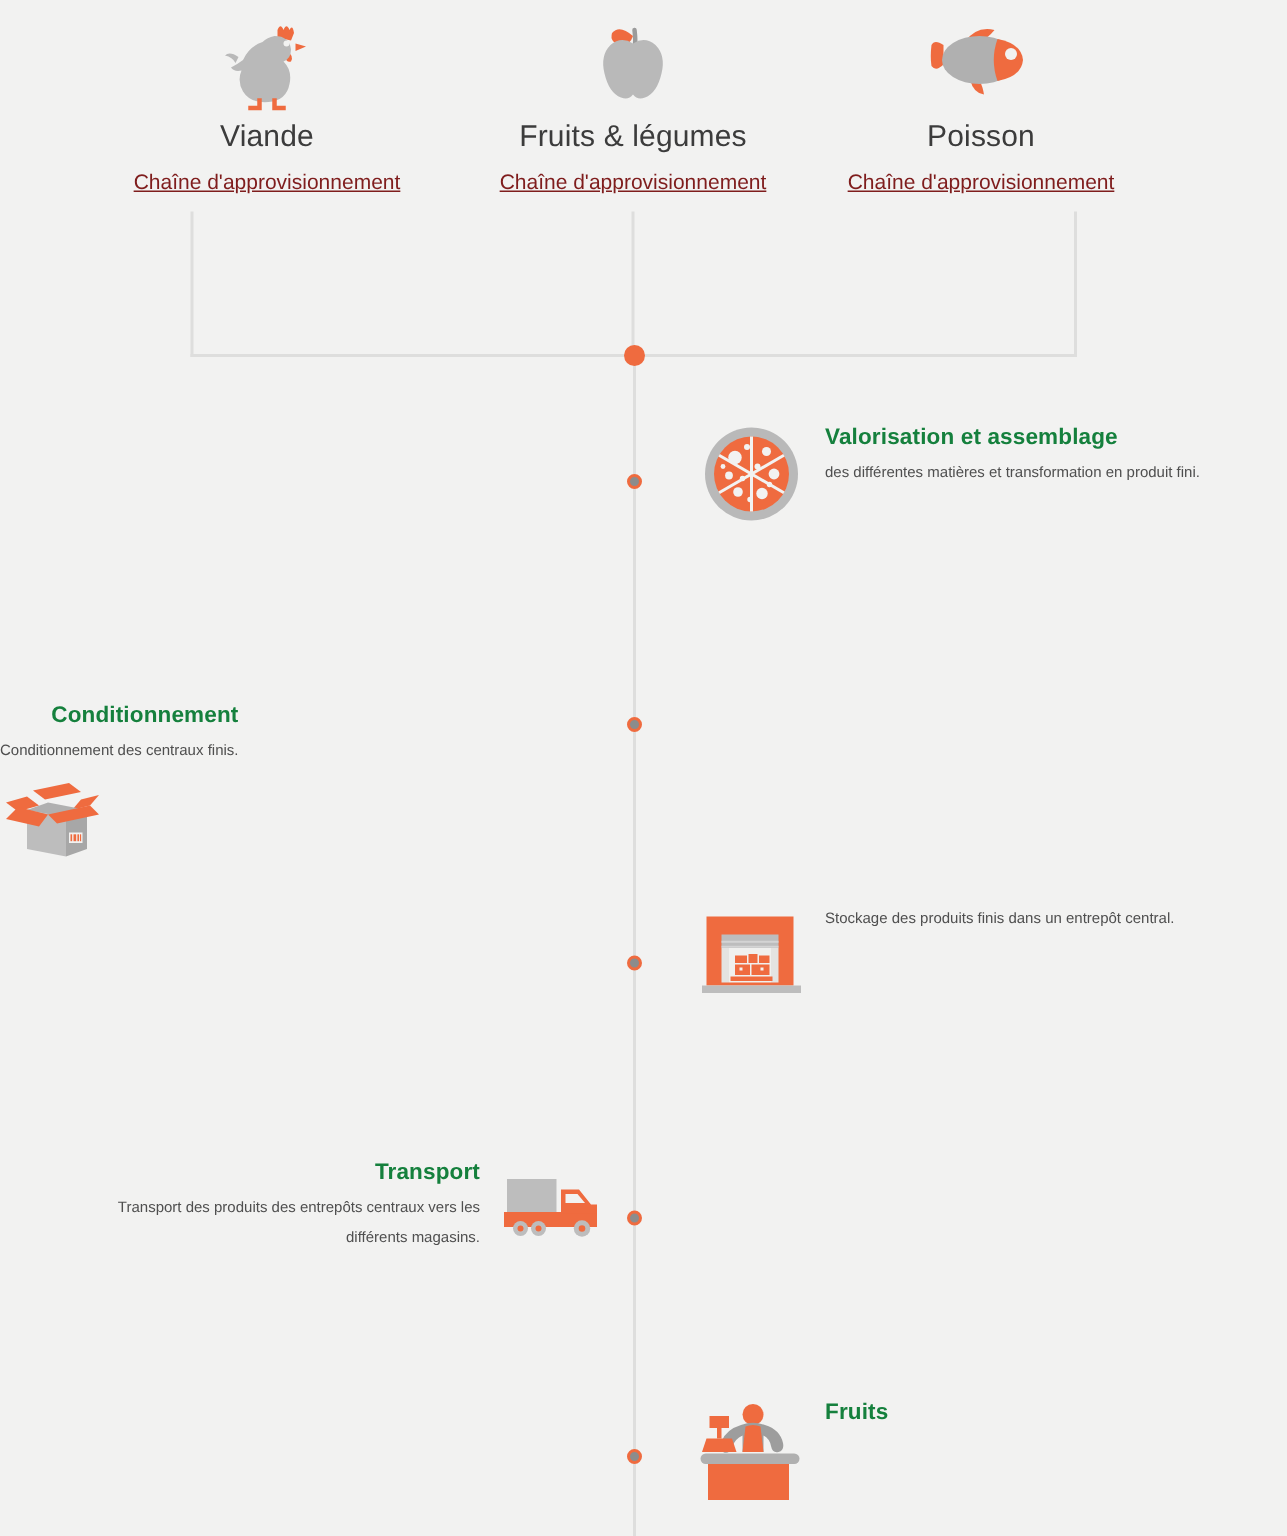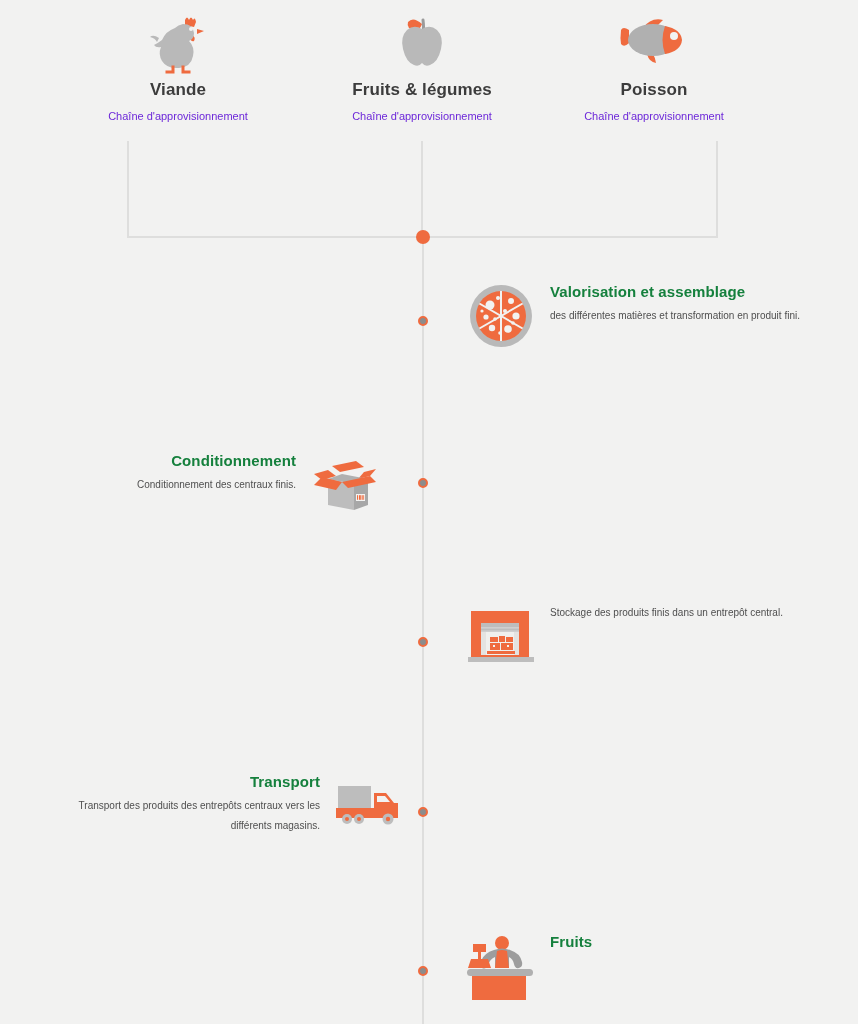--- a/index.html
+++ b/index.html
@@ -42,8 +42,8 @@
     justify-content: center;
   }
   .source-title {
-    font-size: 17px;
-    font-weight: bold;
+    font-size: 20px;
+    font-weight: normal;
     color: #3c3c3c;
     letter-spacing: .1px;
     margin-top: 6px;

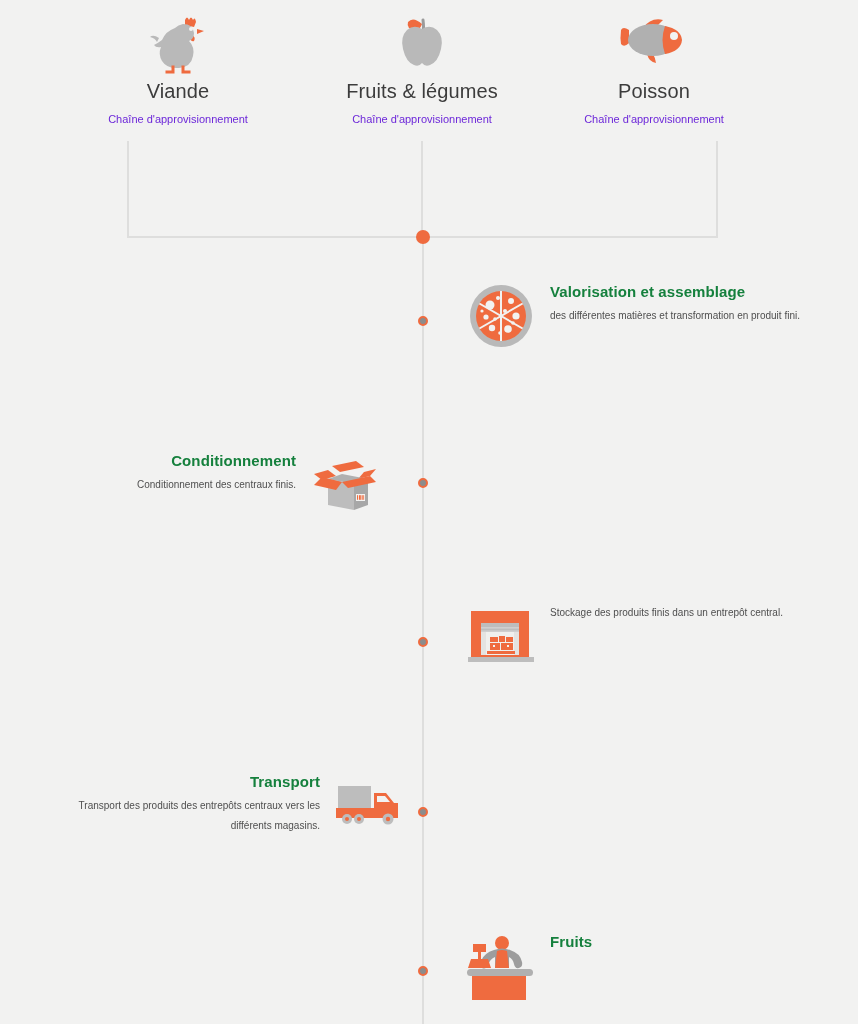--- a/index.html
+++ b/index.html
@@ -51,8 +51,9 @@
   .source-link {
     display: inline-block;
     margin-top: 10px;
-    font-size: 11px;
-    color: #6d28d9;
+    font-size: 14px;
+    color: #7f1d1d;
+    text-decoration: underline;
     cursor: pointer;
   }
 

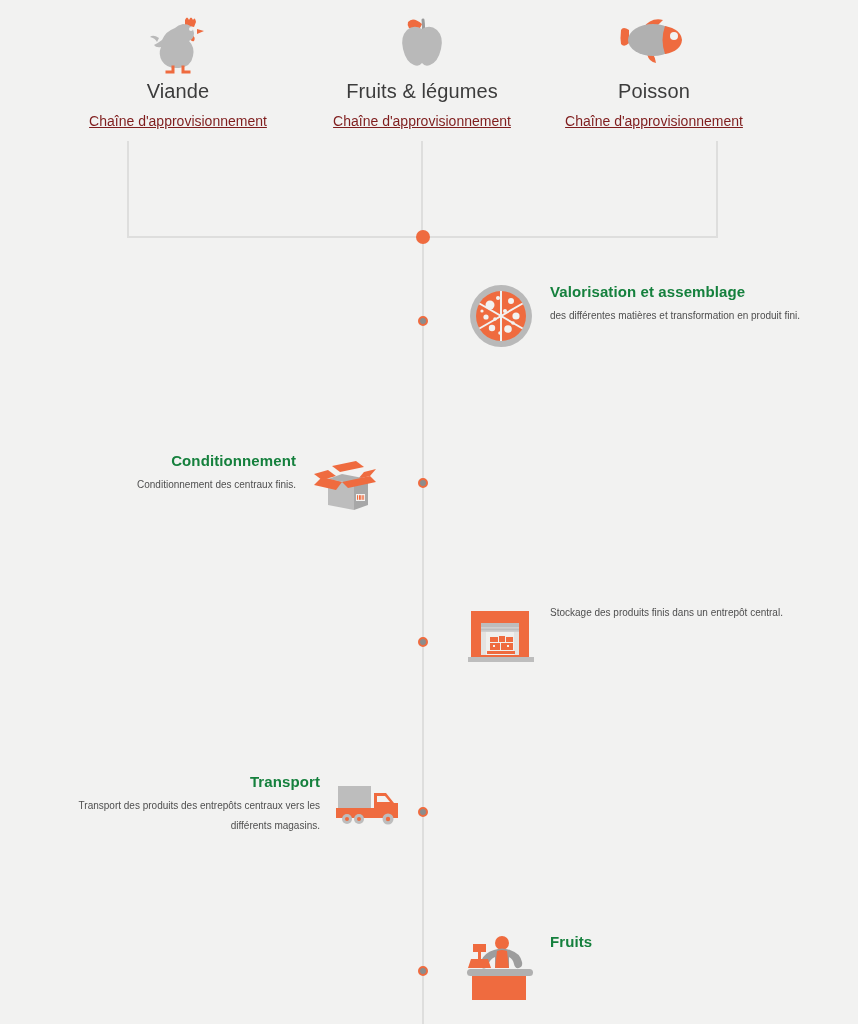--- a/index.html
+++ b/index.html
@@ -278,7 +278,7 @@
     </div>
   </div>
 
-  <div class="step left" style="top:450px;">
+  <div class="step left" style="top:466px;flex-direction:column;">
     <div class="txt">
       <h3>Conditionnement</h3>
       <p>Conditionnement des centraux finis.</p>

